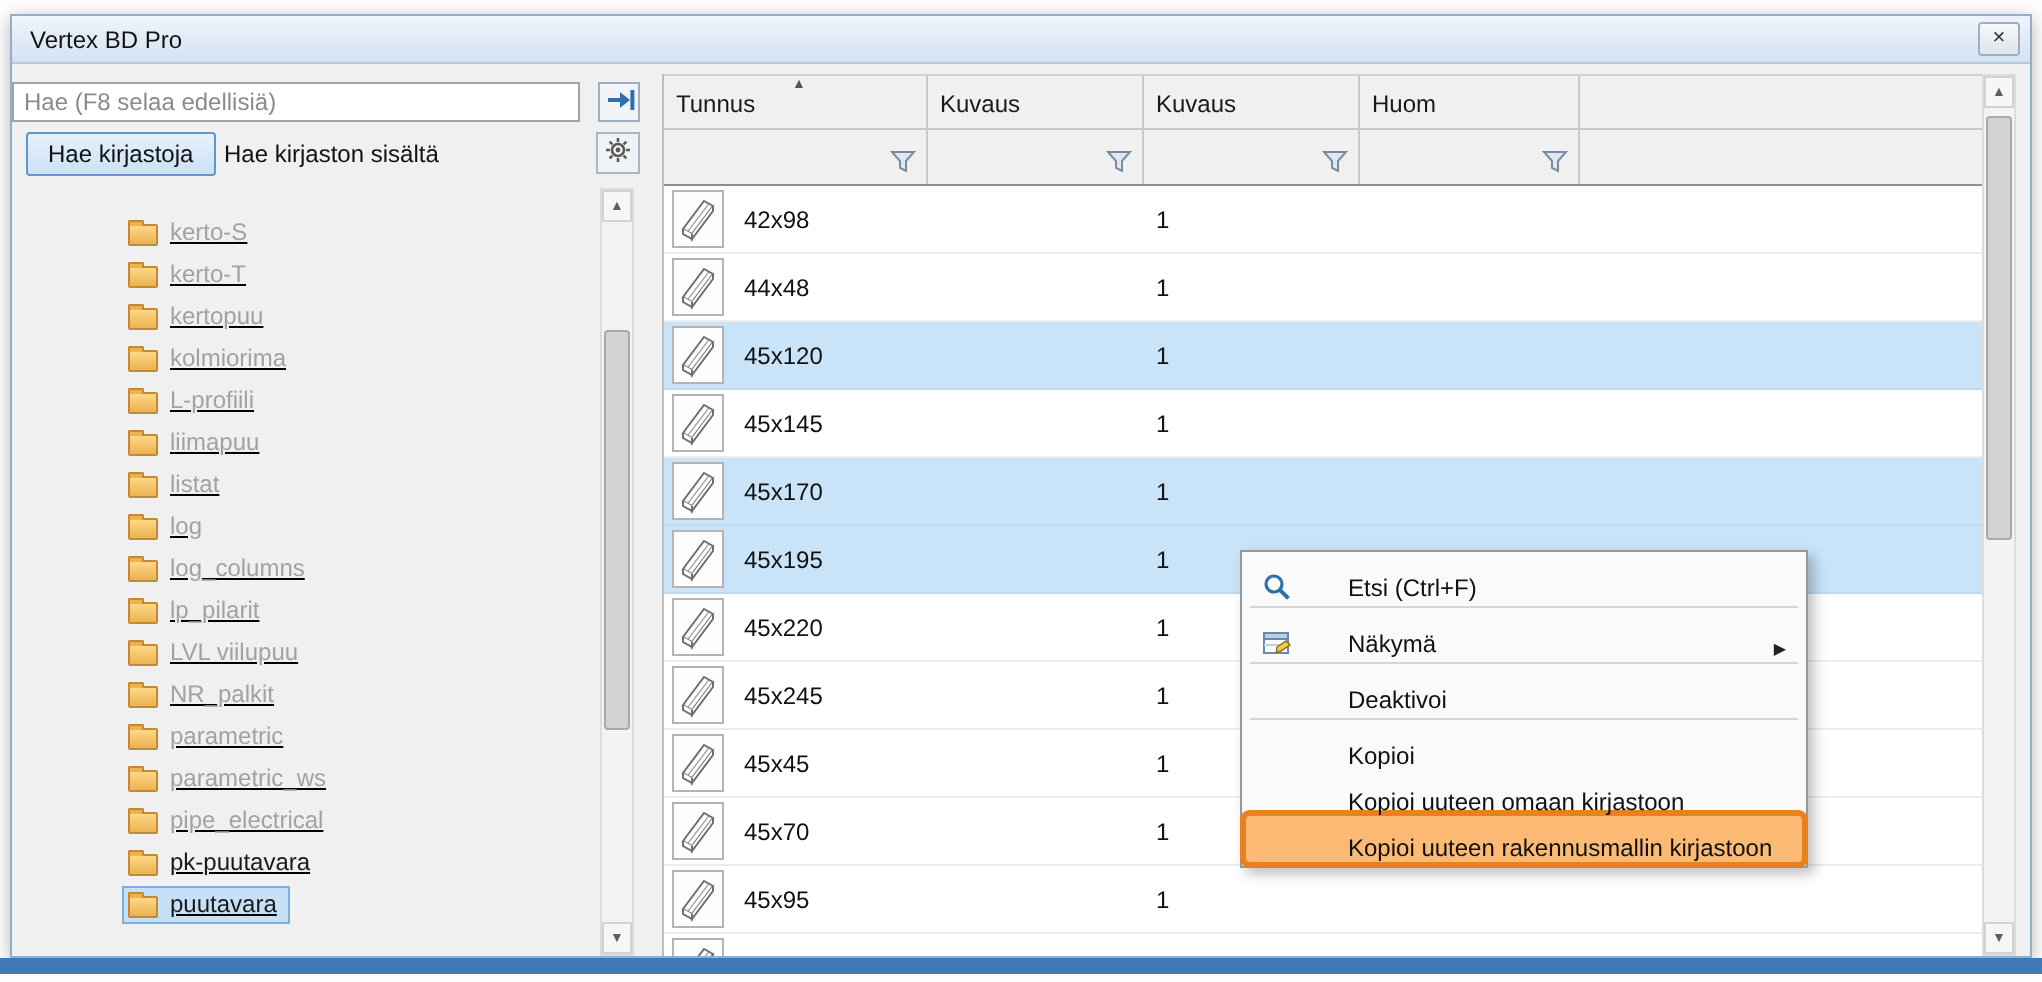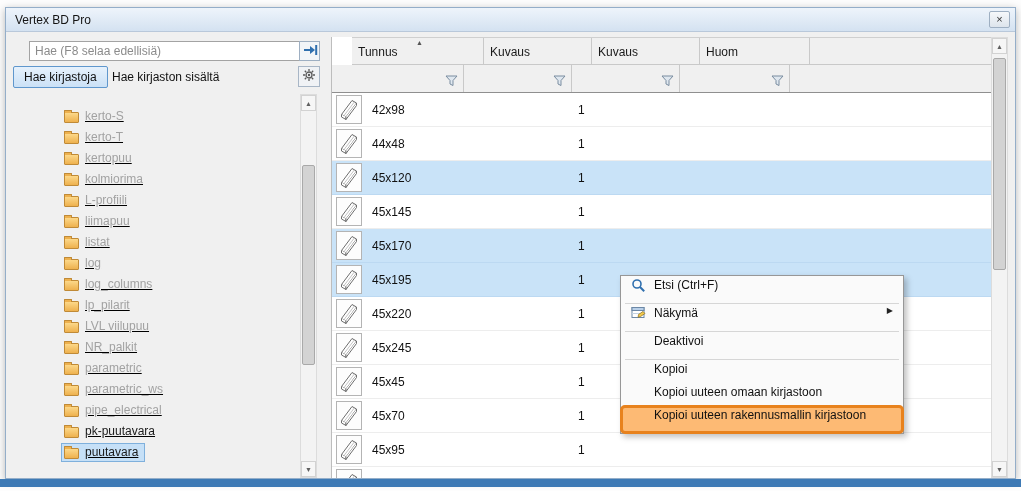--- a/index.html
+++ b/index.html
@@ -22,7 +22,7 @@
                display:flex; align-items:center; justify-content:center; cursor:default; font-family:inherit; }
 
   
-  .search-input { position:absolute; left:23px; top:33px; width:284px; height:20px;
+  .search-input { position:absolute; left:0; top:33px; width:284px; height:20px;
                   border:1px solid #a3a3a3; padding:2px 5px; font-size:12px; font-family:inherit; color:#333; background:#fff; }
   .search-input::placeholder { color:#8b8b8b; opacity:1; }
   .go-btn { position:absolute; left:293px; top:33px; width:21px; height:20px; background:#f2f5f8;

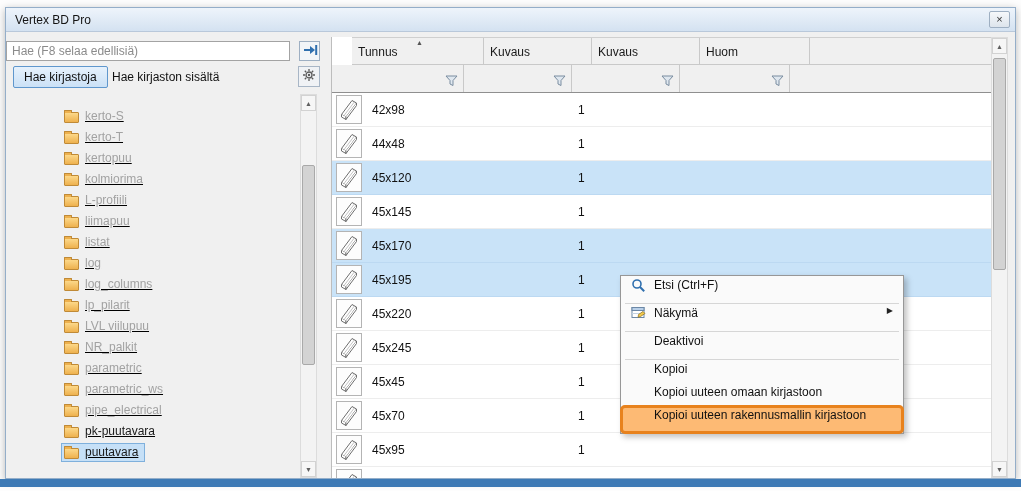--- a/index.html
+++ b/index.html
@@ -58,7 +58,7 @@
 
   
   .right-panel { position:absolute; left:325px; top:29px; width:660px; height:441px; background:#fff; border-left:1px solid #bdbdbd; }
-  .table-header-row { display:flex; height:28px; background:#f0f0f0; border-top:1px solid #cfcfcf; border-bottom:1px solid #c9c9c9;margin-left:20px; }
+  .table-header-row { display:flex; height:28px; background:#f0f0f0; border-top:1px solid #cfcfcf; border-bottom:1px solid #c9c9c9; }
   .hcell { position:relative; border-right:1px solid #c9c9c9; padding:7px 0 0 6px; }
   .hlabel { color:#1a1a1a; }
   .sort-caret { position:absolute; top:1px; left:64px; font-size:7px; color:#555; }

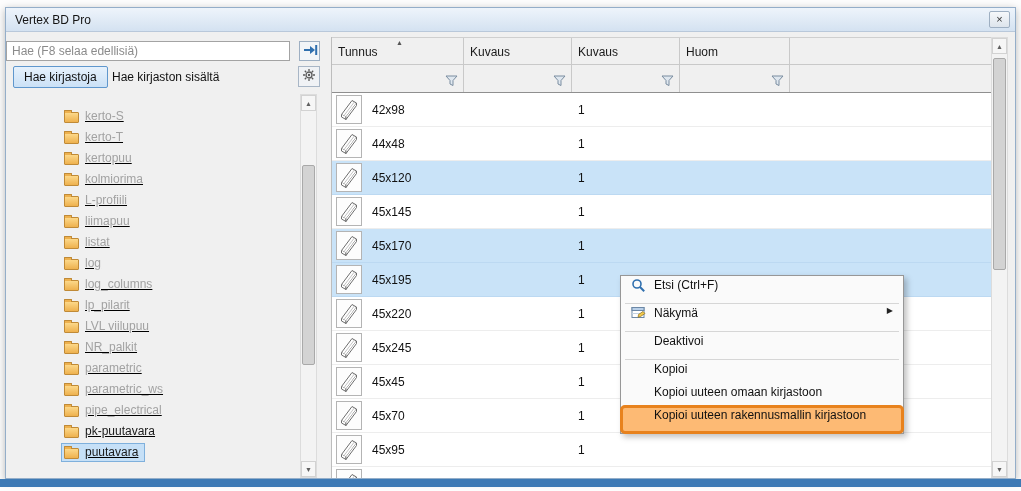--- a/index.html
+++ b/index.html
@@ -81,7 +81,7 @@
   
   .context-menu { position:absolute; left:614px; top:267px; width:284px; background:#fafafa;
                   border:1px solid #979797; box-shadow:3px 3px 6px rgba(0,0,0,.25); padding:2px; z-index:20; }
-  .menu-item { height:23px; display:flex; align-items:flex-start; padding:0 8px 0 3px; color:#111; white-space:nowrap; }
+  .menu-item { height:23px; display:flex; align-items:flex-end; padding:0 8px 0 3px; color:#111; white-space:nowrap;gap:20px; }
   .menu-icon { width:24px; display:flex; justify-content:center; line-height:0; }
   .menu-label { margin-left:4px; }
   .submenu-arrow { margin-left:auto; font-size:8px; color:#222; }

